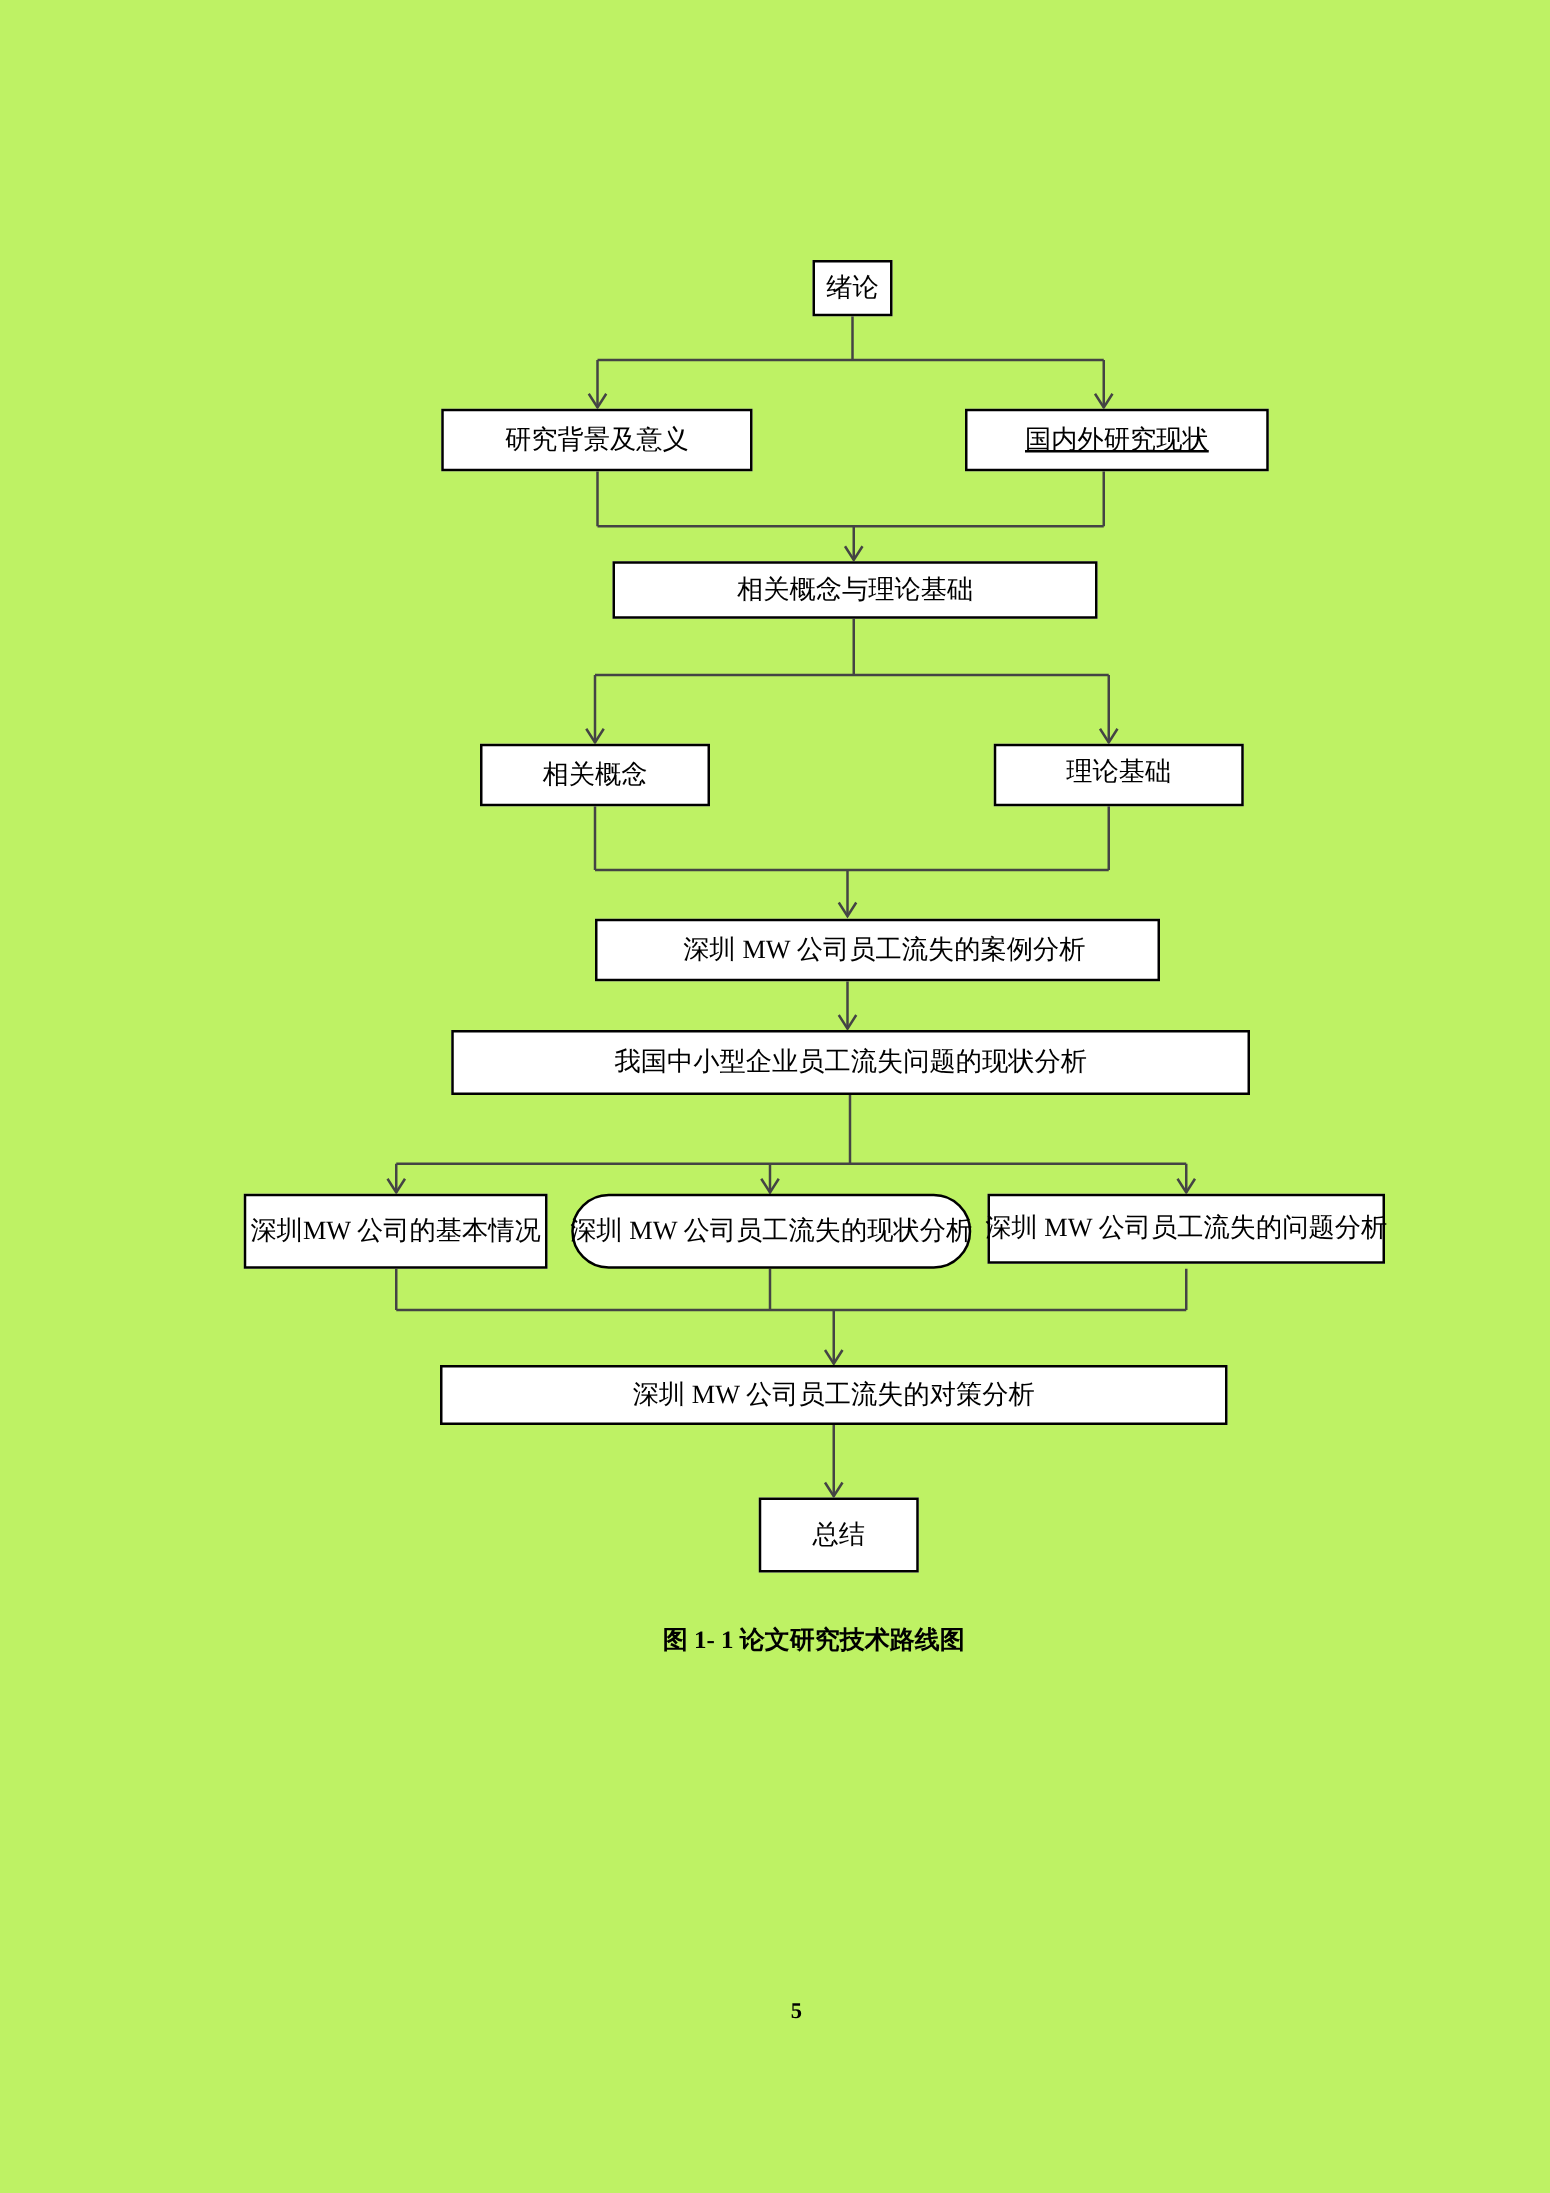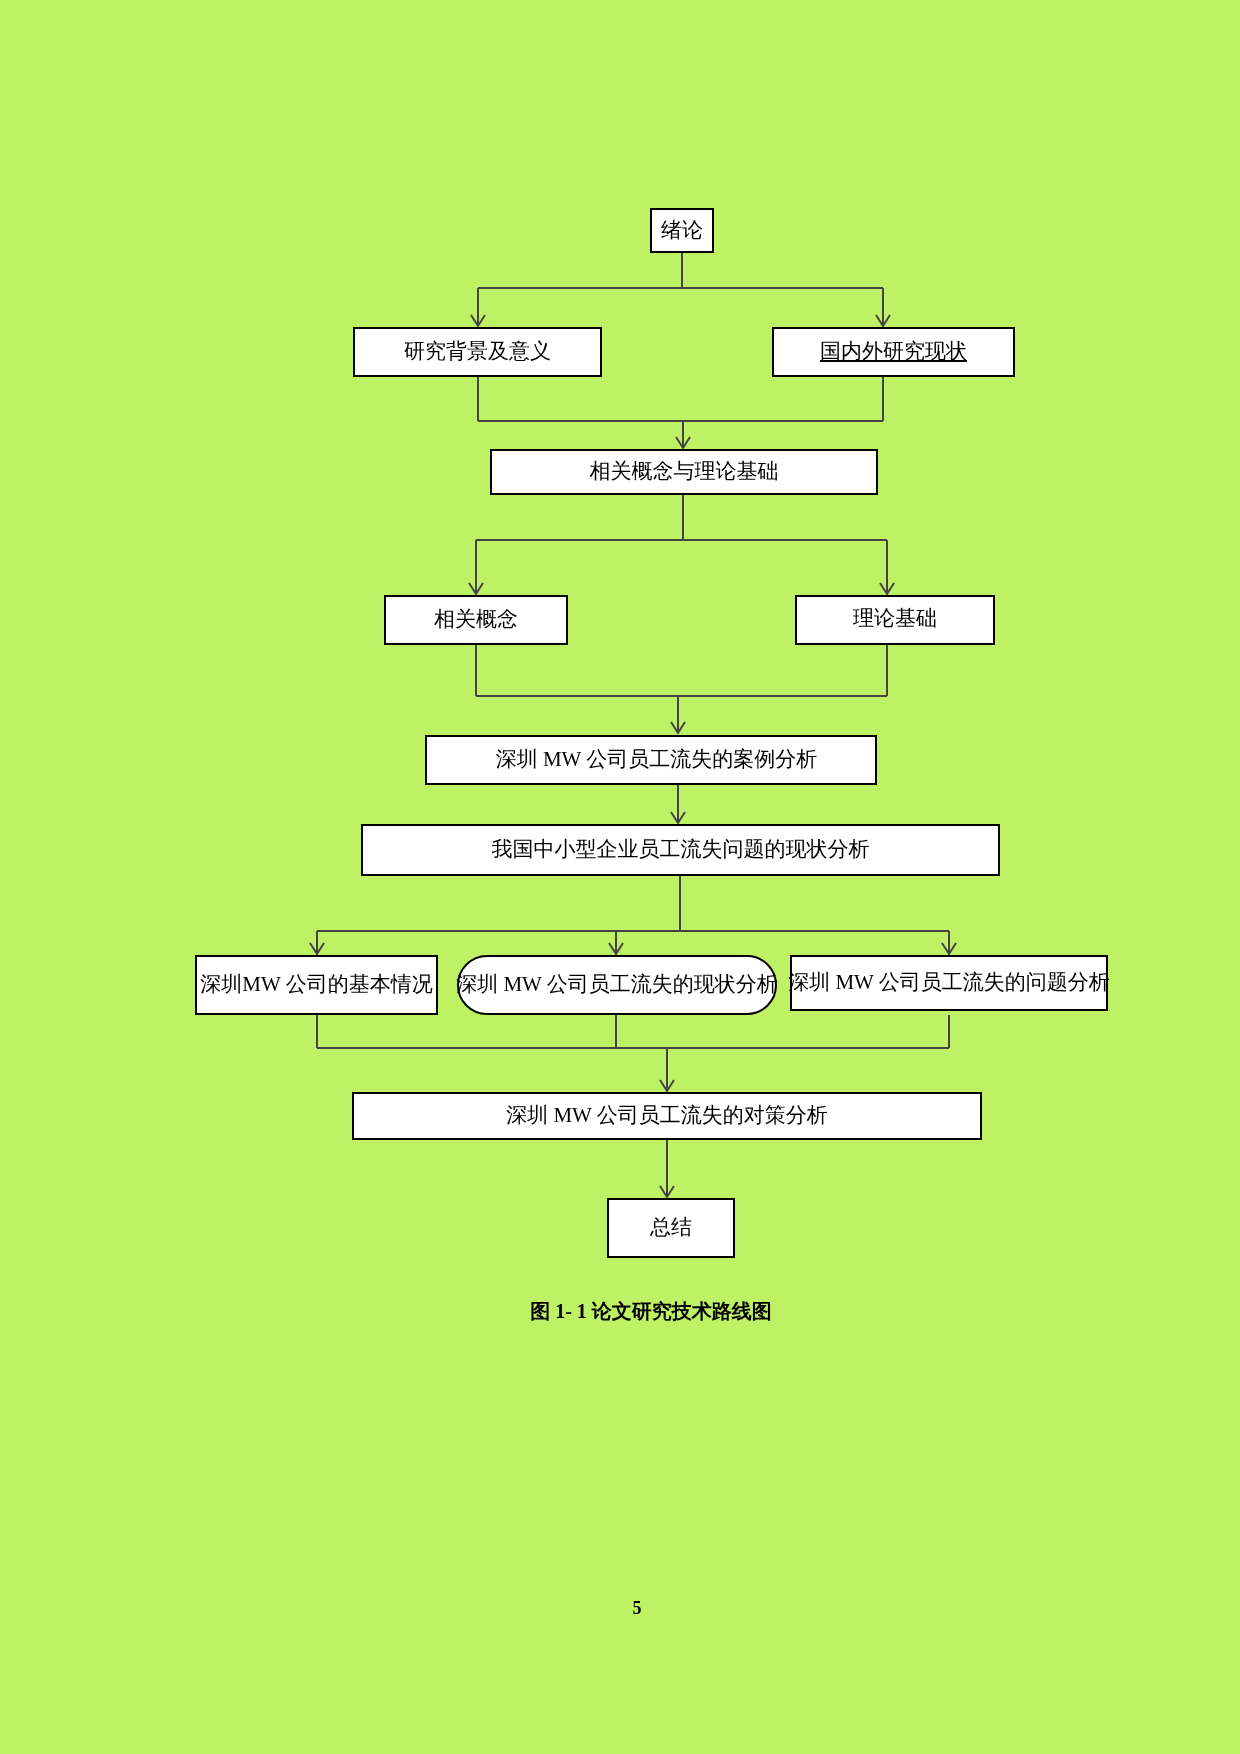--- a/index.html
+++ b/index.html
@@ -127,7 +127,7 @@
     <span>理论基础</span>
   </div>
 
-  <div class="node" style="left:425px;top:735px;width:452px;height:50px;padding-left:11px;">
+  <div class="node" style="left:476px;top:735px;width:452px;height:50px;padding-left:11px;">
     <span>深圳 MW 公司员工流失的案例分析</span>
   </div>
 

